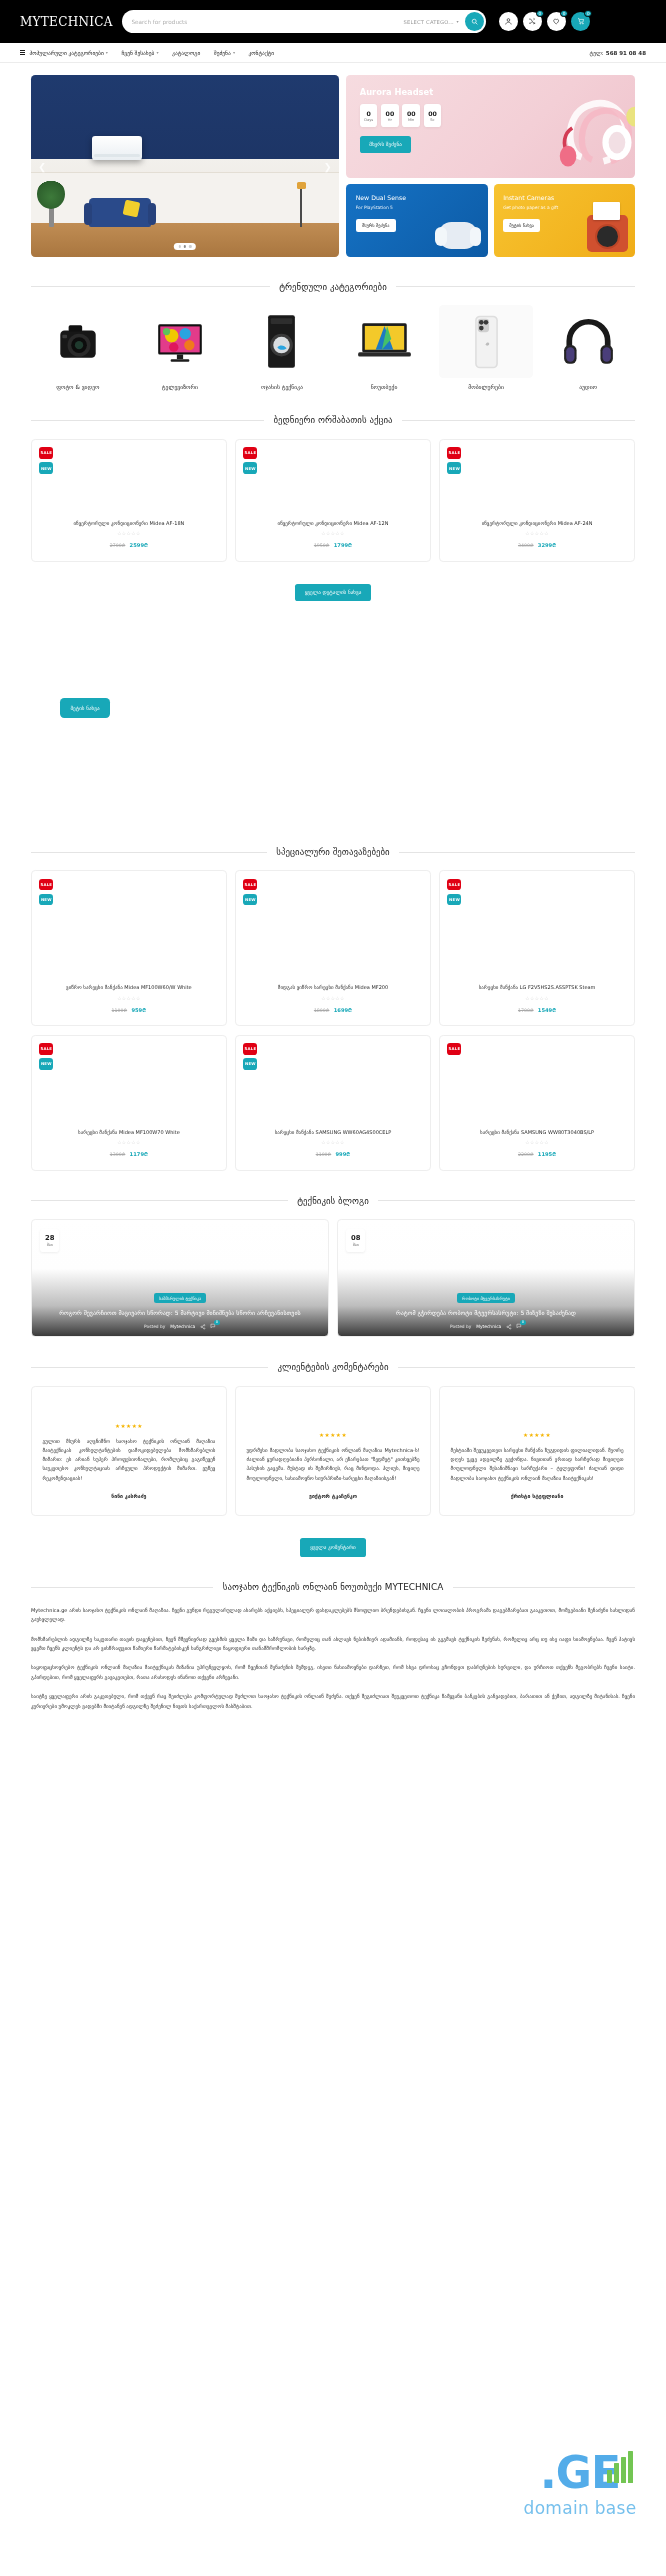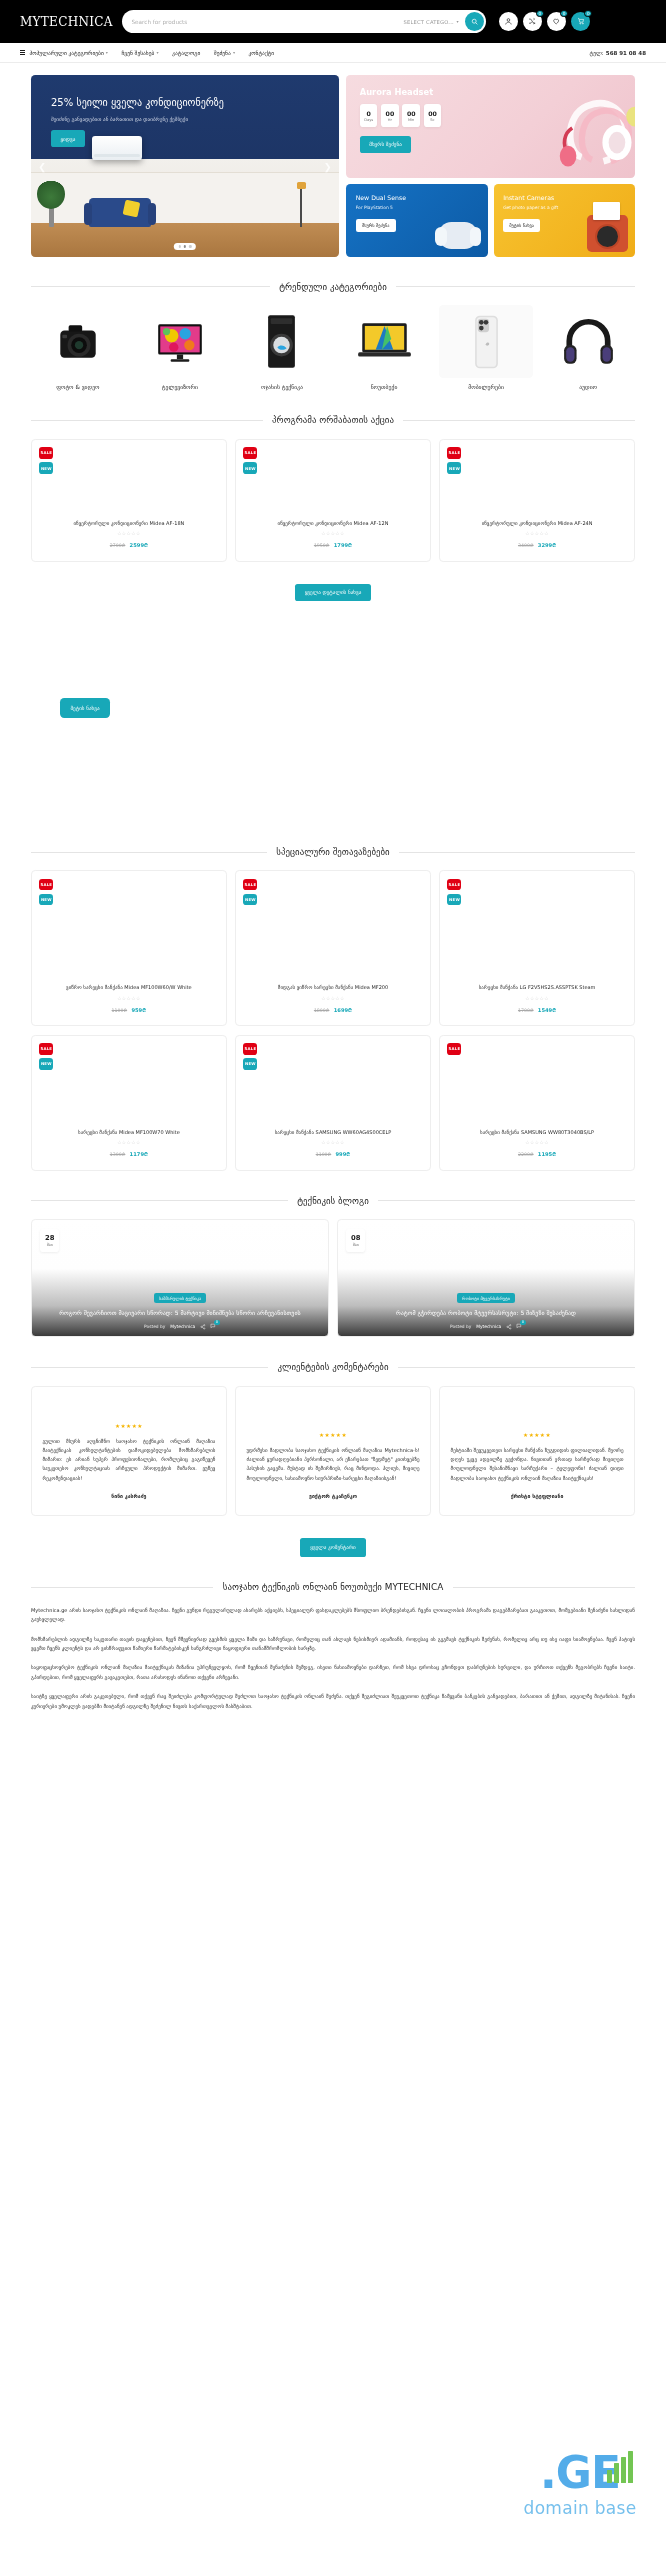--- a/index.html
+++ b/index.html
@@ -412,11 +412,6 @@
       <div class="sofa"></div>
       <div class="pillow"></div>
       <div class="lamp"></div>
-      <div class="copy">
-        <div class="hero-h1">25% სეილი ყველა კონდიციონერზე</div>
-        <div class="hero-sub">შეიძინე განვადებით ან ბარათით და დაიბრუნე ქეშბექი</div>
-        <button class="btn-teal">ყიდვა</button>
-      </div>
       <div class="hero-arrow l">❮</div>
       <div class="hero-arrow r">❯</div>
       <div class="hero-dots">

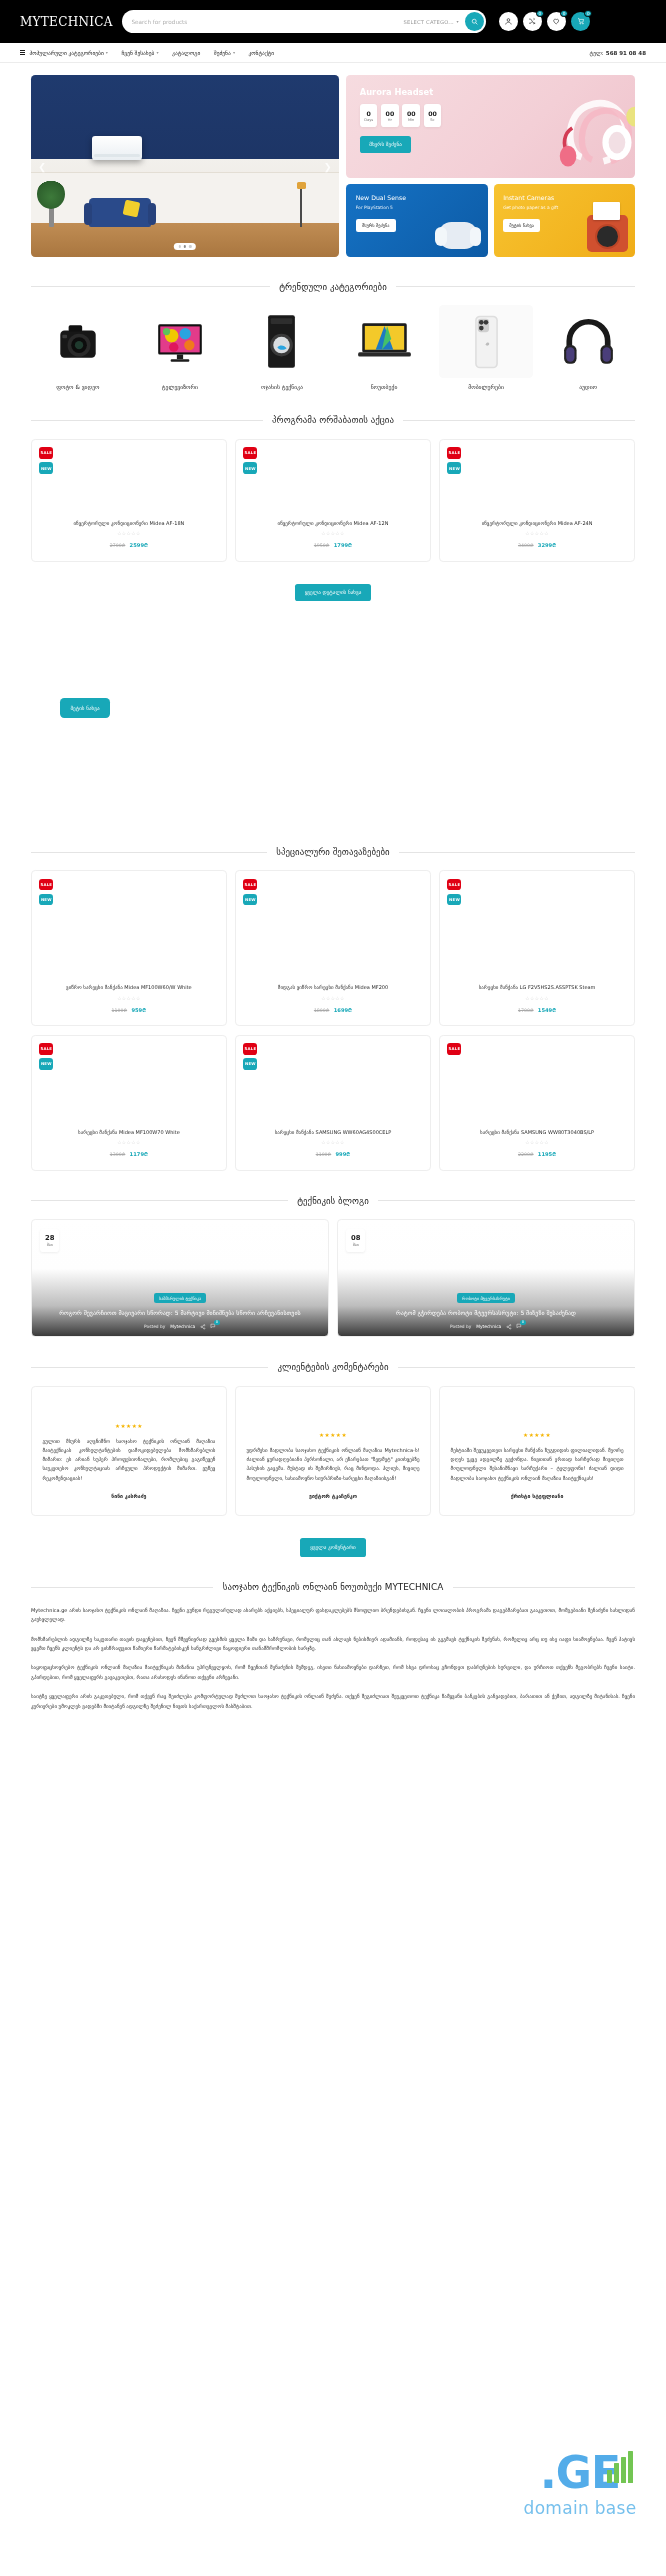--- a/index.html
+++ b/index.html
@@ -563,7 +563,7 @@
   </div>
 
   <div class="sec-title">
-    <h2>პროგრამა ორშაბათის აქცია</h2>
+    <h2>ბედნიერი ორშაბათის აქცია</h2>
   </div>
   <div class="prow">
 

